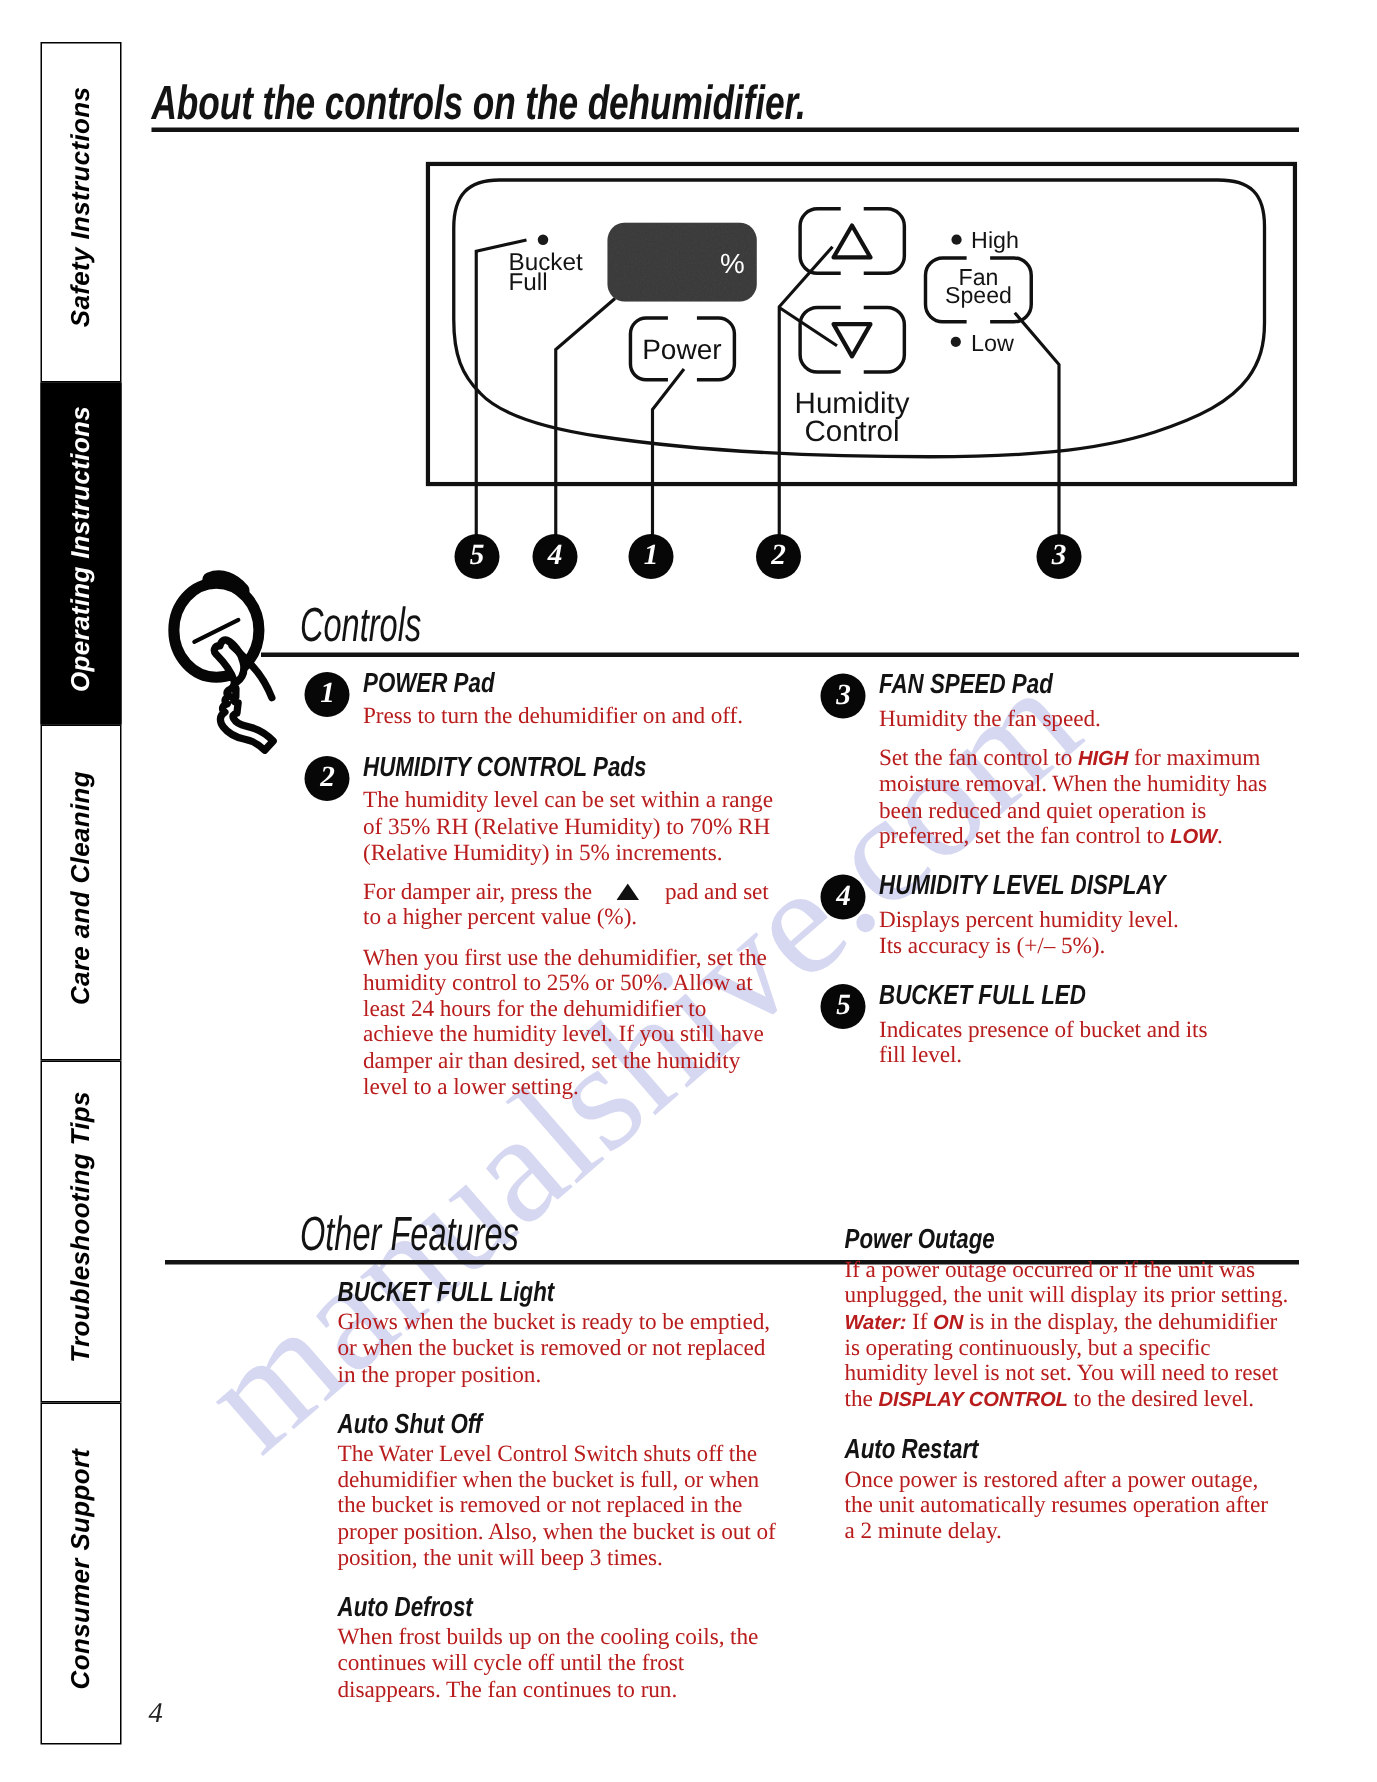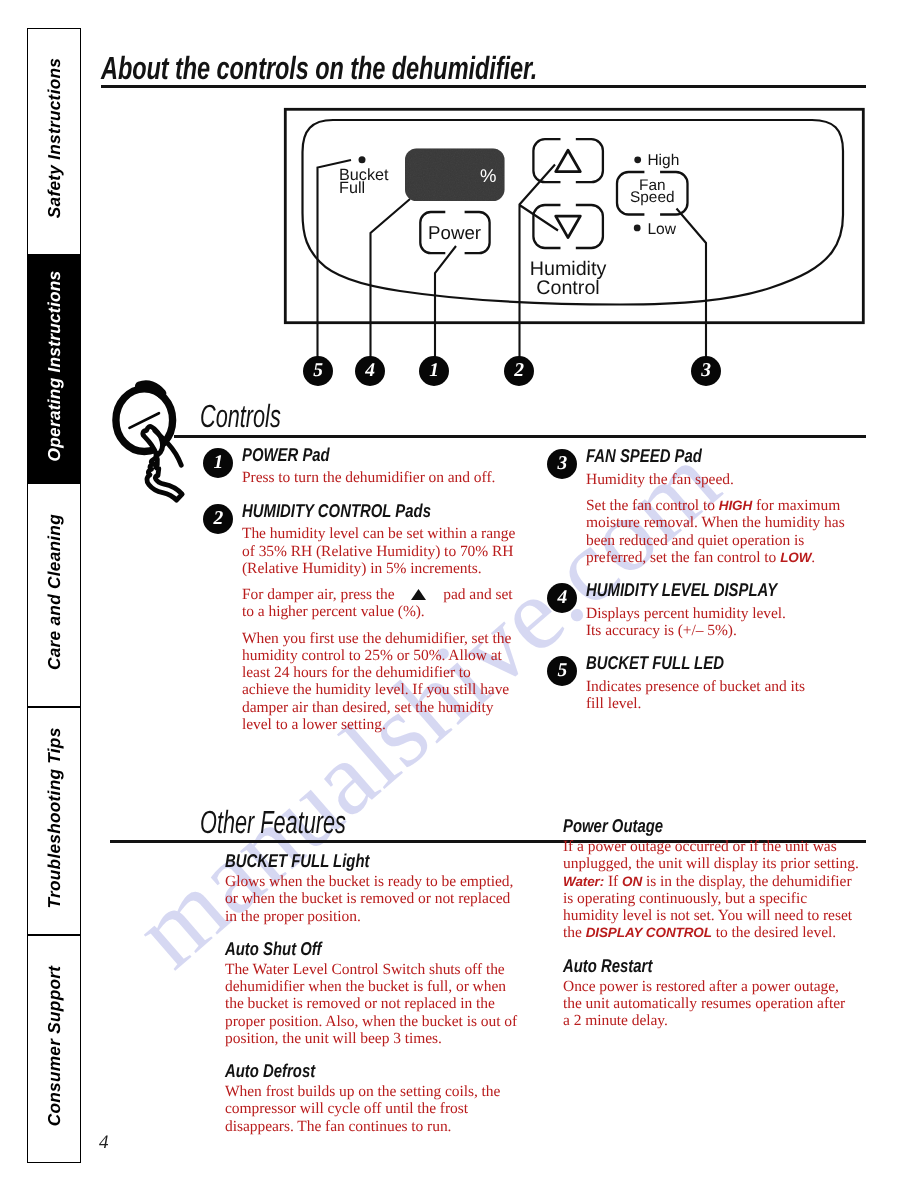--- a/index.html
+++ b/index.html
@@ -281,7 +281,7 @@
       </div>
       <div class="item">
         <div class="h">Auto Defrost</div>
-        <p class="t">When frost builds up on the setting coils, the compressor will cycle off until the frost disappears. The fan continues to run.</p>
+        <p class="t">When frost builds up on the cooling coils, the continues will cycle off until the frost disappears. The fan continues to run.</p>
       </div>
     </div>
   <div class="col" id="of-right" style="left:563px;top:816px;width:296px;">

